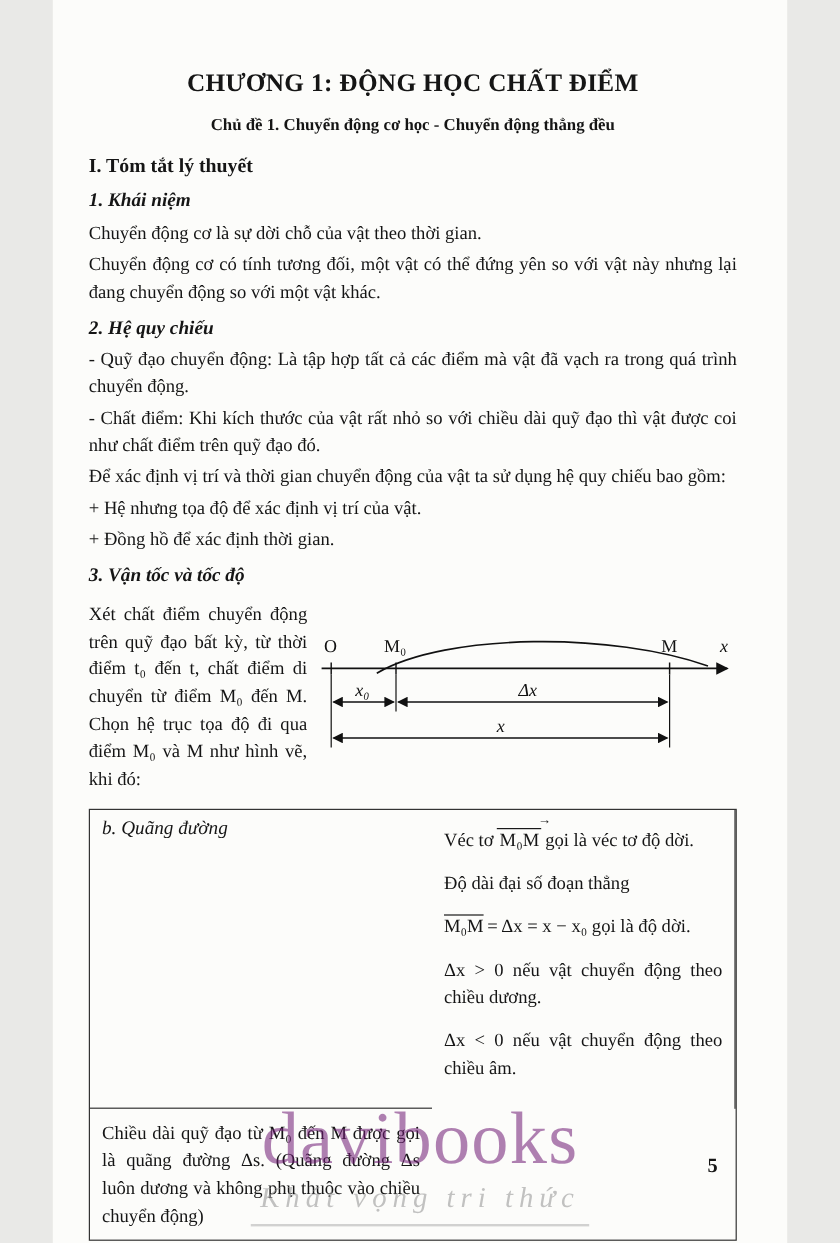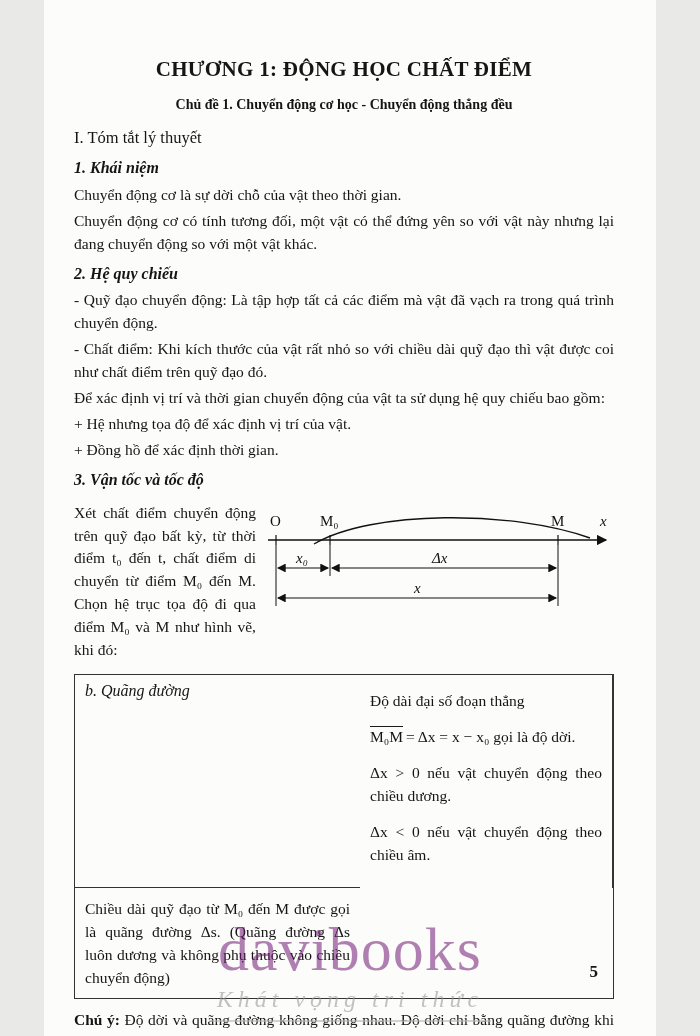--- a/index.html
+++ b/index.html
@@ -24,7 +24,7 @@
     font-size:14px;font-weight:bold;text-align:center;
     margin:0 0 10px 0;
   }
-  .sec-heading{font-weight:normal;font-size:16.5px;margin:0 0 4px 0;}
+  .sec-heading{font-weight:bold;font-size:16.5px;margin:0 0 4px 0;}
   .sub-heading{font-weight:bold;font-style:italic;font-size:16px;margin:6px 0 4px 0;}
   p.body{margin:3px 0;text-align:justify;}
   .twocol{display:flex;gap:6px;margin-top:10px;align-items:flex-start;}

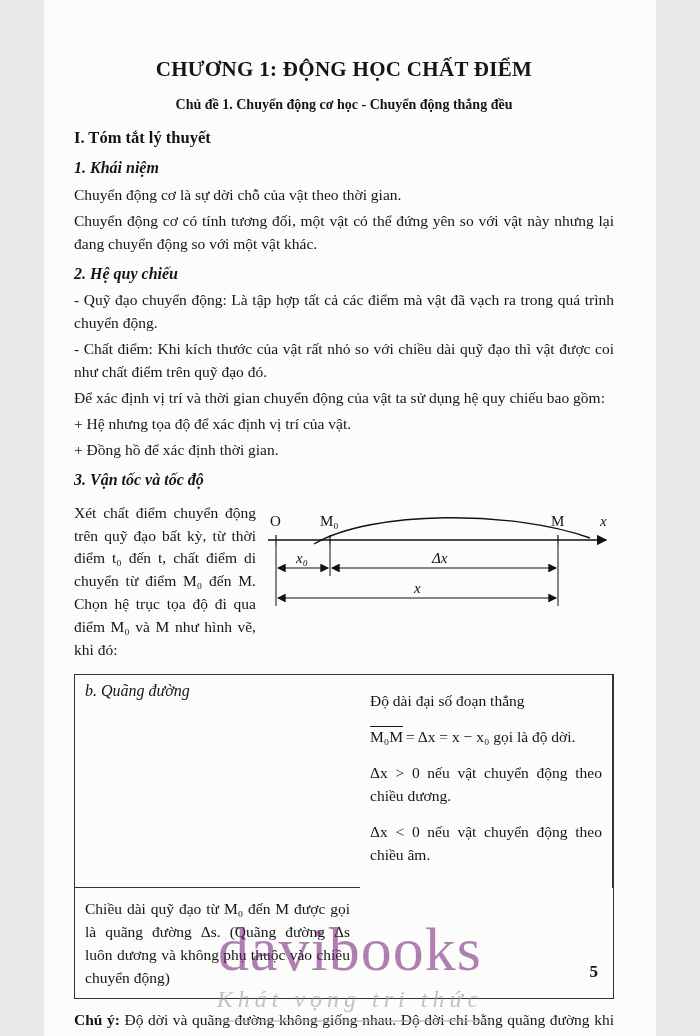--- a/index.html
+++ b/index.html
@@ -27,7 +27,7 @@
   .sec-heading{font-weight:bold;font-size:16.5px;margin:0 0 4px 0;}
   .sub-heading{font-weight:bold;font-style:italic;font-size:16px;margin:6px 0 4px 0;}
   p.body{margin:3px 0;text-align:justify;}
-  .twocol{display:flex;gap:6px;margin-top:10px;align-items:flex-start;}
+  .twocol{display:flex;gap:6px;margin-top:10px;align-items:center;}
   .twocol .lefttext{width:264px;text-align:justify;margin:0;}
   .twocol .diagram-wrap{flex:1;padding-top:6px;}
   svg text{font-family:"Liberation Serif","DejaVu Serif",serif;font-size:15px;fill:#111;}

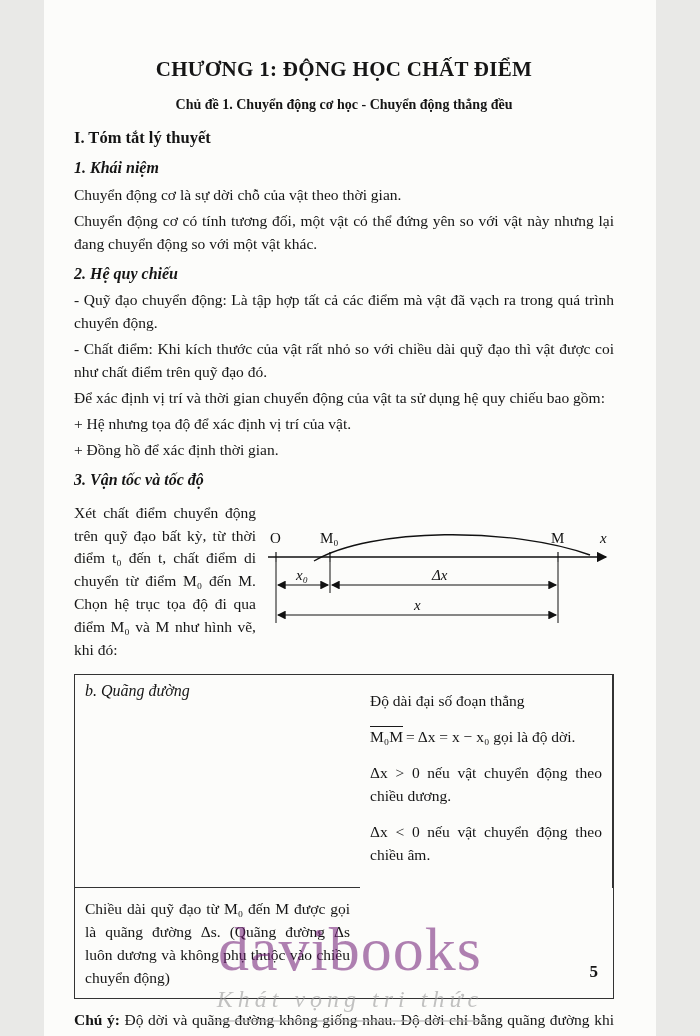--- a/index.html
+++ b/index.html
@@ -155,6 +155,9 @@
     <div class="hcell">b. Quãng đường</div>
 
     <div class="cell lcol">
+      <div class="lrow">
+        <span>Véc tơ</span><span class="vec">M₀M</span><span>gọi là véc tơ độ dời.</span>
+      </div>
       <div class="lrow">Độ dài đại số đoạn thẳng</div>
       <div class="lrow">
         <span class="bar">M₀M</span><span>= Δx = x − x₀ gọi là độ dời.</span>

